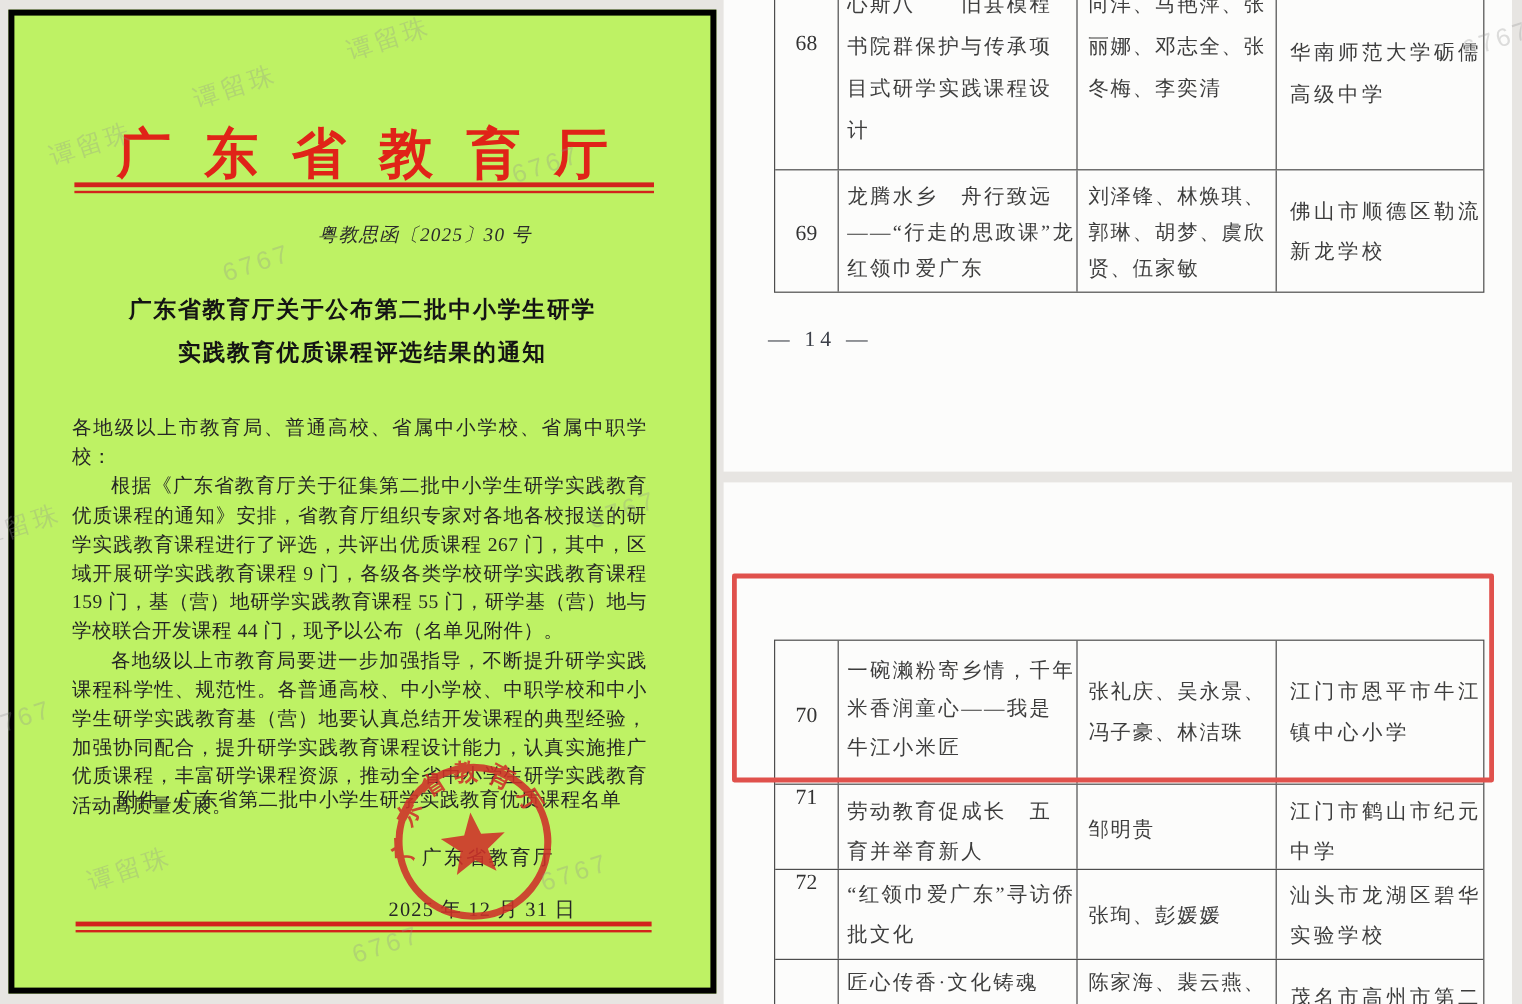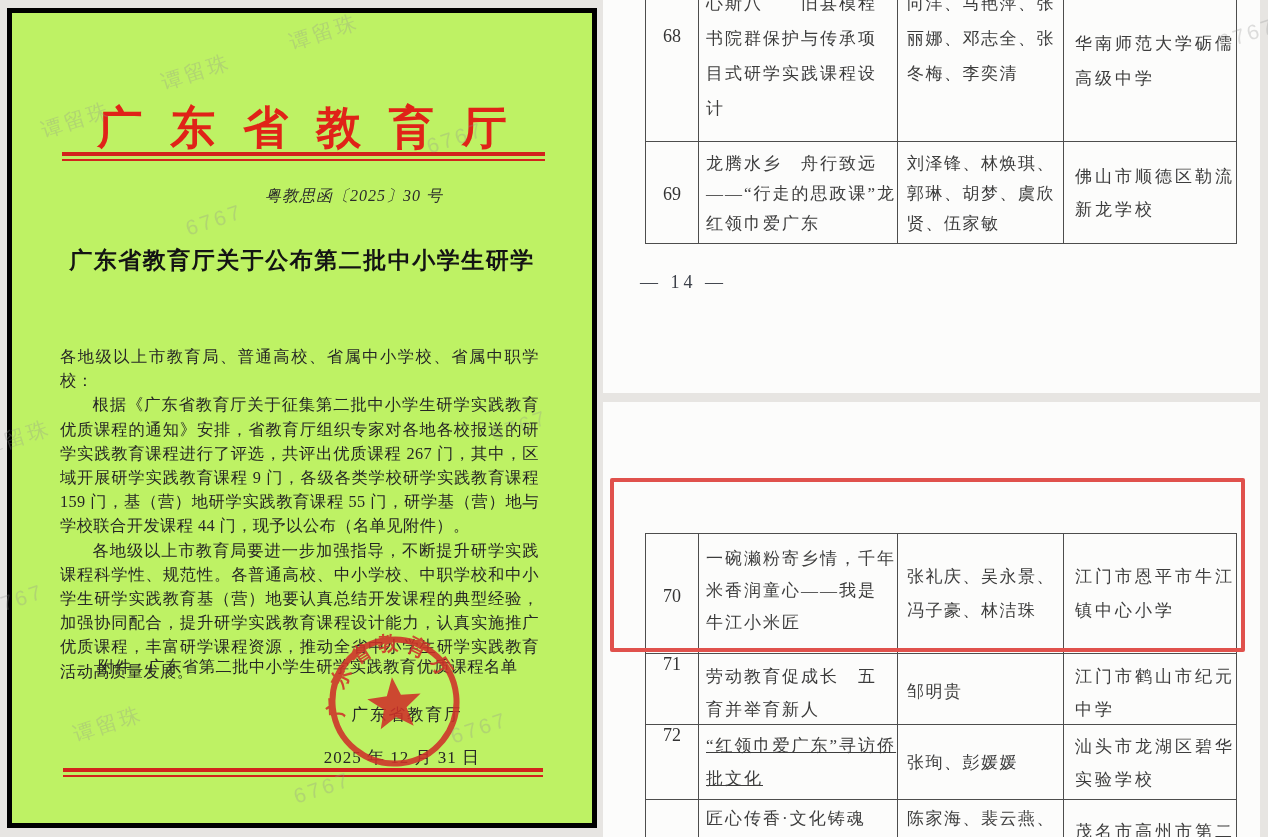--- a/index.html
+++ b/index.html
@@ -17,7 +17,7 @@
            border-top:4px solid #d2241c;border-bottom:2px solid #d2241c;}
   .doc-no{position:absolute;right:149px;top:173px;font-size:16px;color:#2b2b2b;letter-spacing:1px;white-space:nowrap;font-style:italic;}
   .doc-title{position:absolute;left:0;width:100%;text-align:center;color:#141414;
-             font-weight:700;font-size:23px;letter-spacing:1.5px;white-space:nowrap;}
+             font-weight:700;font-size:19px;letter-spacing:1.5px;white-space:nowrap;}
   .t1{top:232px;} .t2{top:268px;}
   .body-text{position:absolute;left:48px;top:332px;width:479px;font-size:16.3px;
              line-height:24.2px;color:#262626;text-align:justify;letter-spacing:0.4px;}

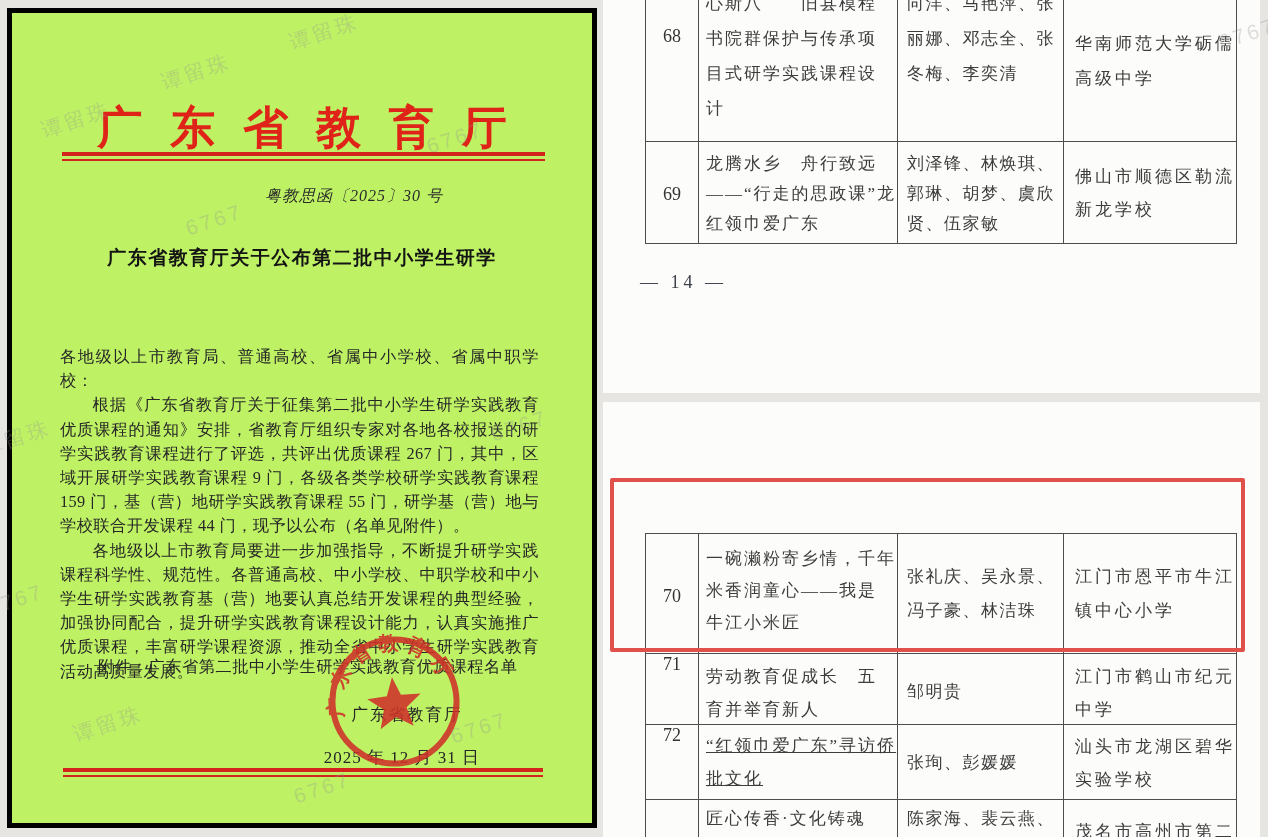--- a/index.html
+++ b/index.html
@@ -88,6 +88,7 @@
     <div class="red-sep"></div>
     <div class="doc-no">粤教思函〔2025〕30 号</div>
     <div class="doc-title t1">广东省教育厅关于公布第二批中小学生研学</div>
+    <div class="doc-title t2">实践教育优质课程评选结果的通知</div>
 
     <div class="body-text">
       <p class="salutation">各地级以上市教育局、普通高校、省属中小学校、省属中职学校：</p>

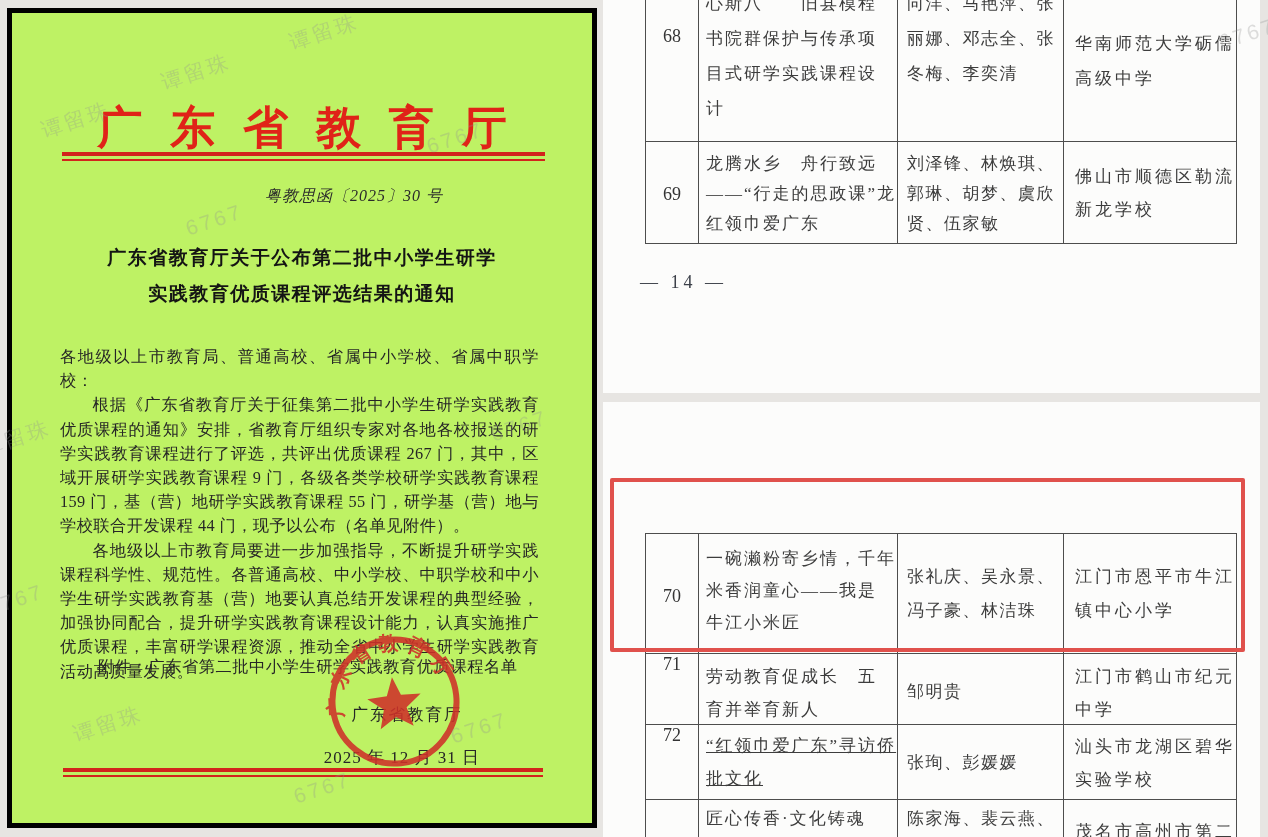--- a/index.html
+++ b/index.html
@@ -69,7 +69,7 @@
   .r70 .cno{padding-top:45px;line-height:34px;}
   .r71 .cco,.r71 .csc{padding-top:6px;} .r71 .tline{line-height:33px;}
   .r71 .cau{padding-top:21px;}
-  .r72 .cco{padding-top:4px;text-decoration:underline;} .r72 .tline{line-height:33px;}
+  .r72 .cco{padding-top:4px;} .r72 .tline{line-height:33px;}
   .r72 .cau{padding-top:21px;} .r72 .csc{padding-top:5px;}
   .r73 .cco,.r73 .cau{padding-top:2px;} .r73 .tline{line-height:33px;}
   .r73 .csc{padding-top:15px;}

